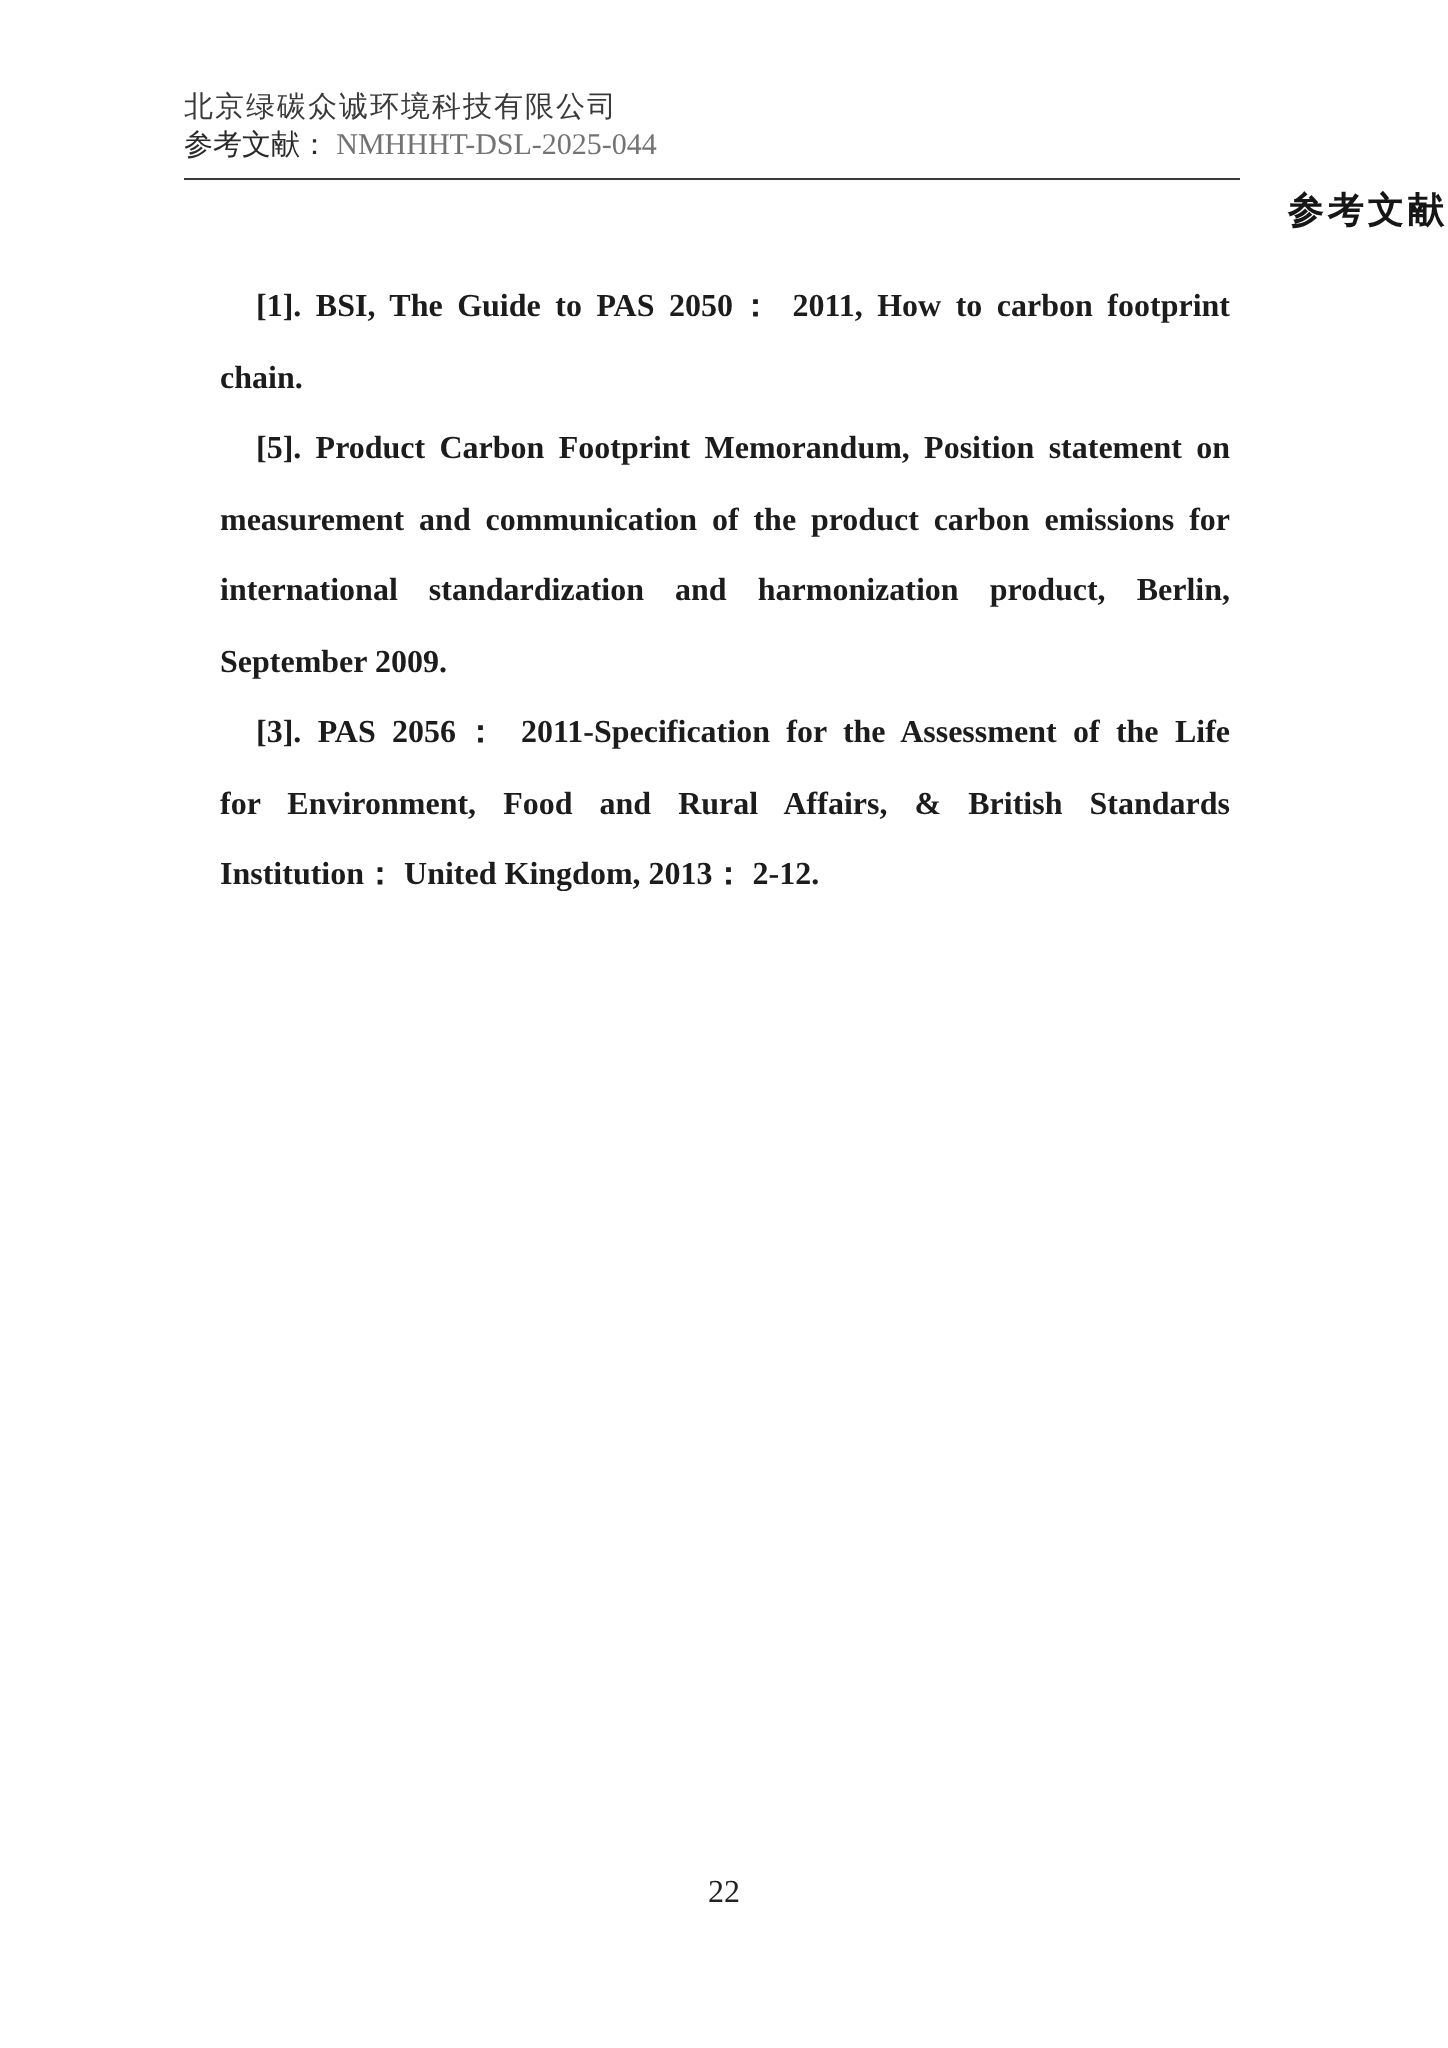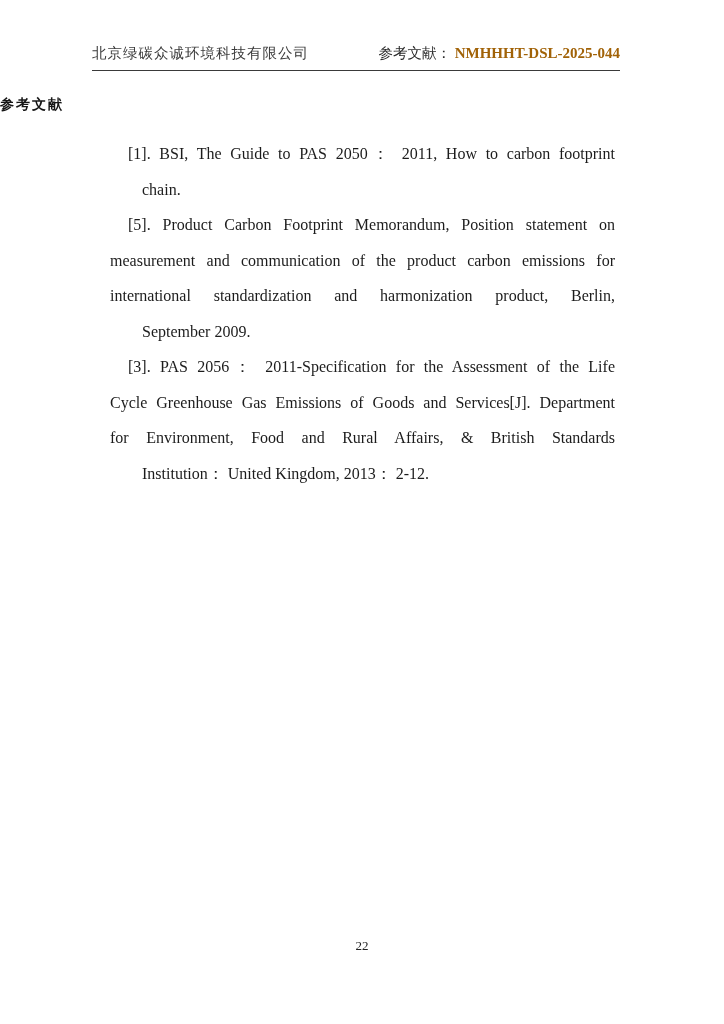--- a/index.html
+++ b/index.html
@@ -27,6 +27,7 @@
     align-items: baseline;
     padding-bottom: 7px;
     border-bottom: 1.5px solid #3a3a3a;
+    flex-direction: column;
   }
   .company {
     font-size: 14.5px;

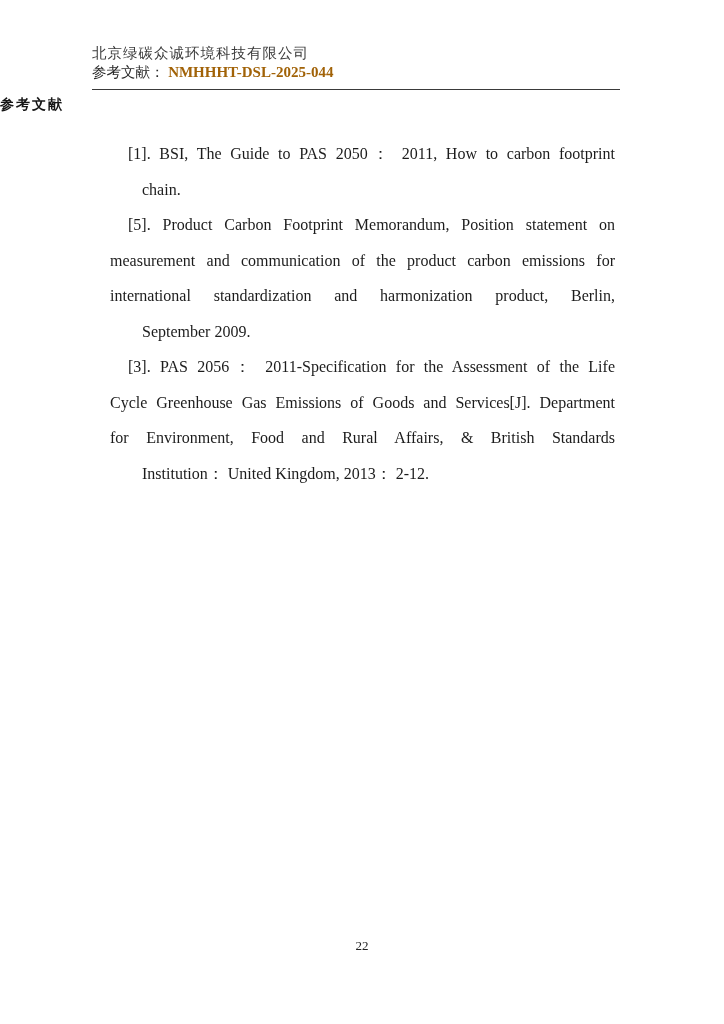--- a/index.html
+++ b/index.html
@@ -40,9 +40,9 @@
     white-space: nowrap;
   }
   .docnum-val {
-    font-weight: bold;
+    font-weight: normal;
     font-size: 15px;
-    color: #a16207;
+    color: #737373;
   }
   
   .title {

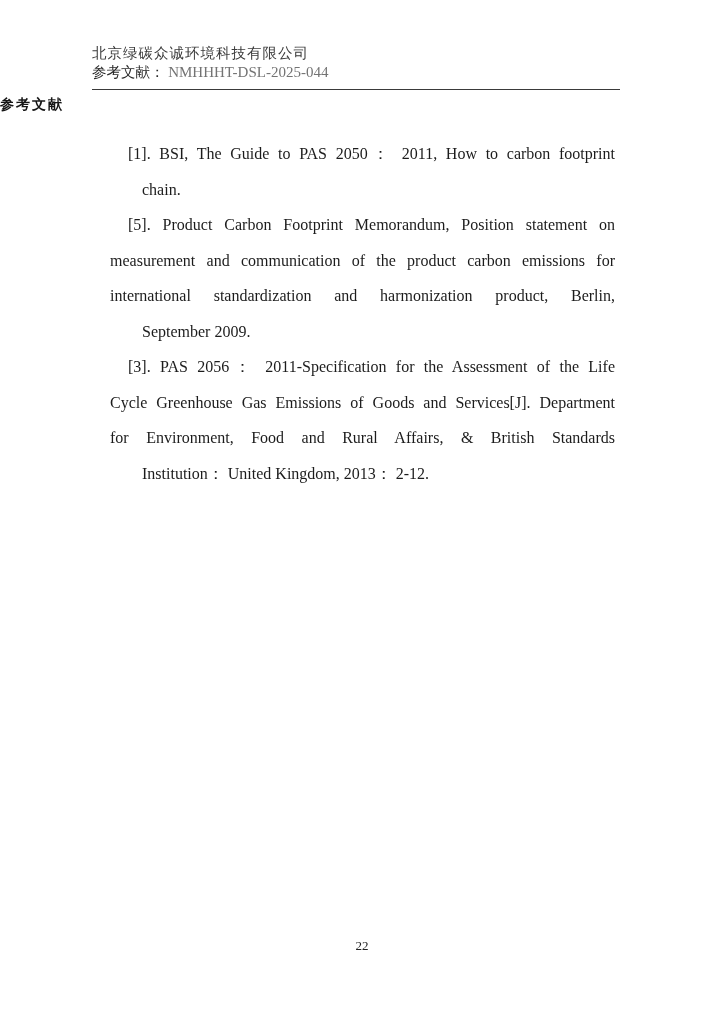--- a/index.html
+++ b/index.html
@@ -51,8 +51,8 @@
     left: 0;
     width: 100%;
     margin: 0;
-    text-align: left;
-    font-size: 14px;
+    text-align: right;
+    font-size: 18px;
     font-weight: bold;
     letter-spacing: 2px;
     line-height: 32px;

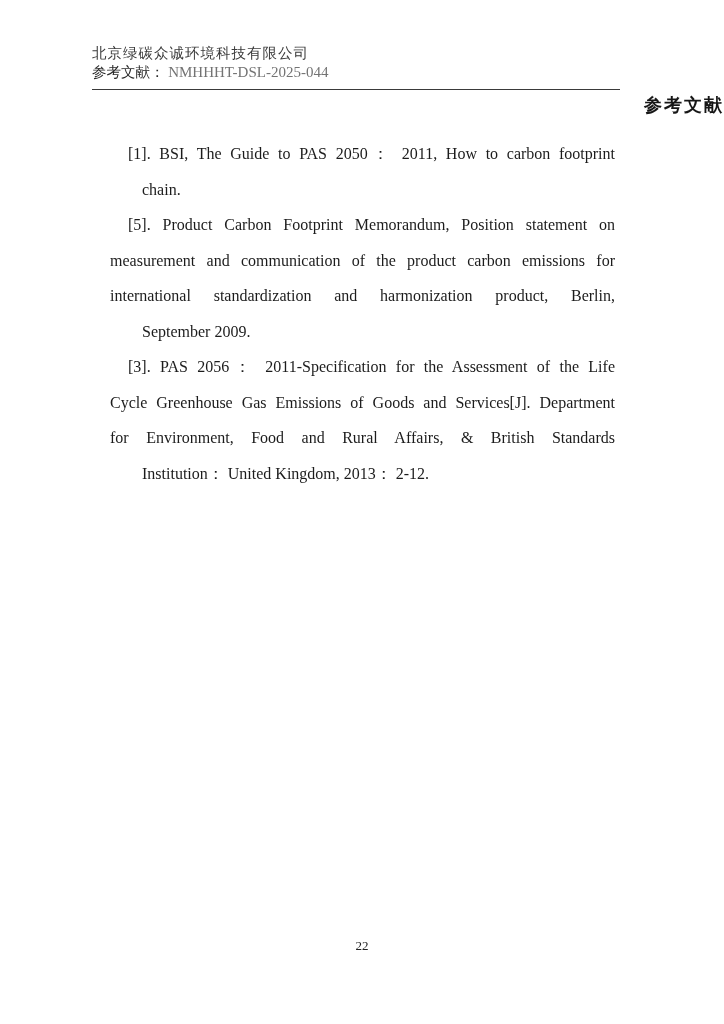--- a/index.html
+++ b/index.html
@@ -69,6 +69,7 @@
   .ref {
     margin: 0;
     padding: 0;
+    font-weight: bold;
   }
   .ln {
     display: block;

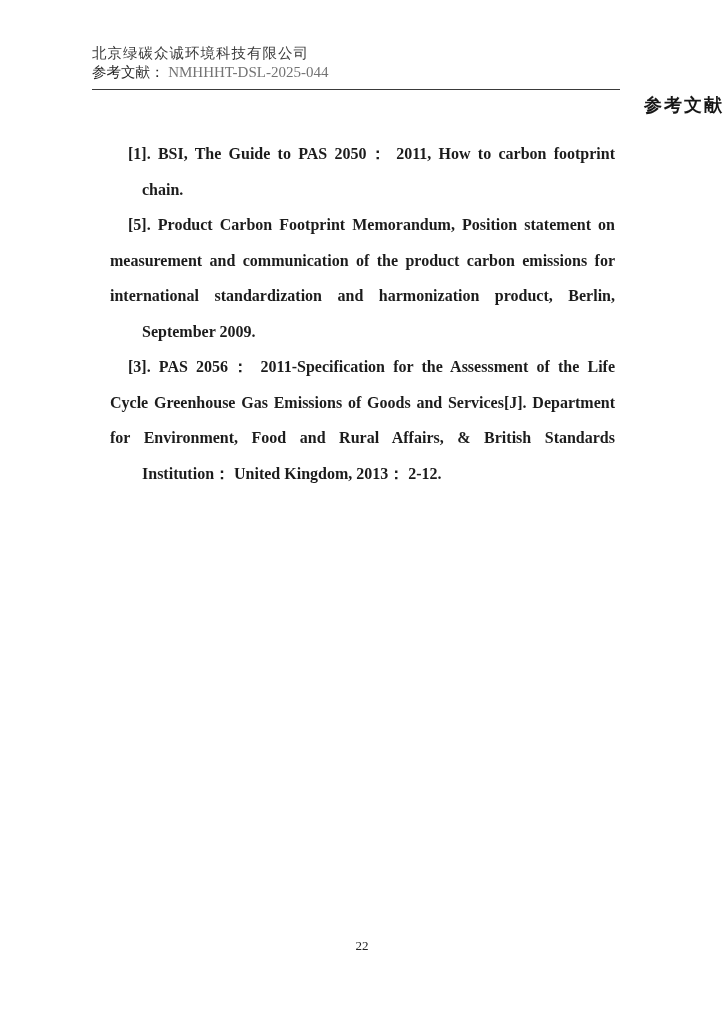--- a/index.html
+++ b/index.html
@@ -84,7 +84,6 @@
   }
   .ln.last {
     text-align-last: left;
-    margin-left: 32px;
   }
   
   .pagenum {

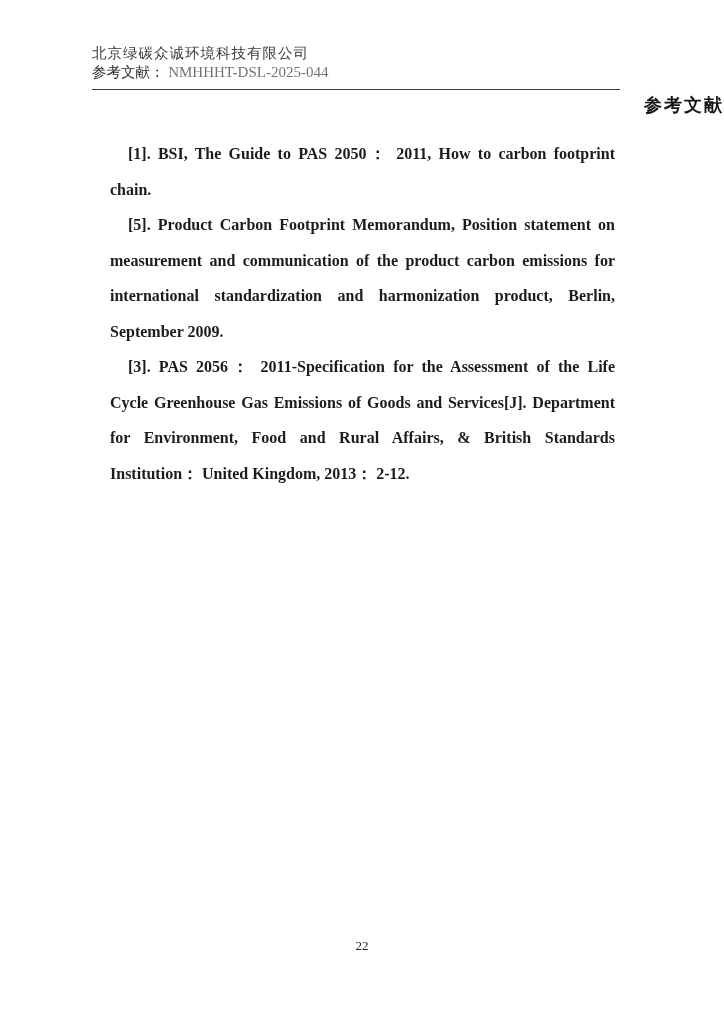--- a/index.html
+++ b/index.html
@@ -127,7 +127,6 @@
 
     <p class="ref">
       <span class="ln first">[3]. PAS 2056： 2011-Specification for the Assessment of the Life</span>
-      <span class="ln">Cycle Greenhouse Gas Emissions of Goods and Services[J]. Department</span>
       <span class="ln">for Environment, Food and Rural Affairs, &amp; British Standards</span>
       <span class="ln last">Institution： United Kingdom, 2013： 2-12.</span>
     </p>

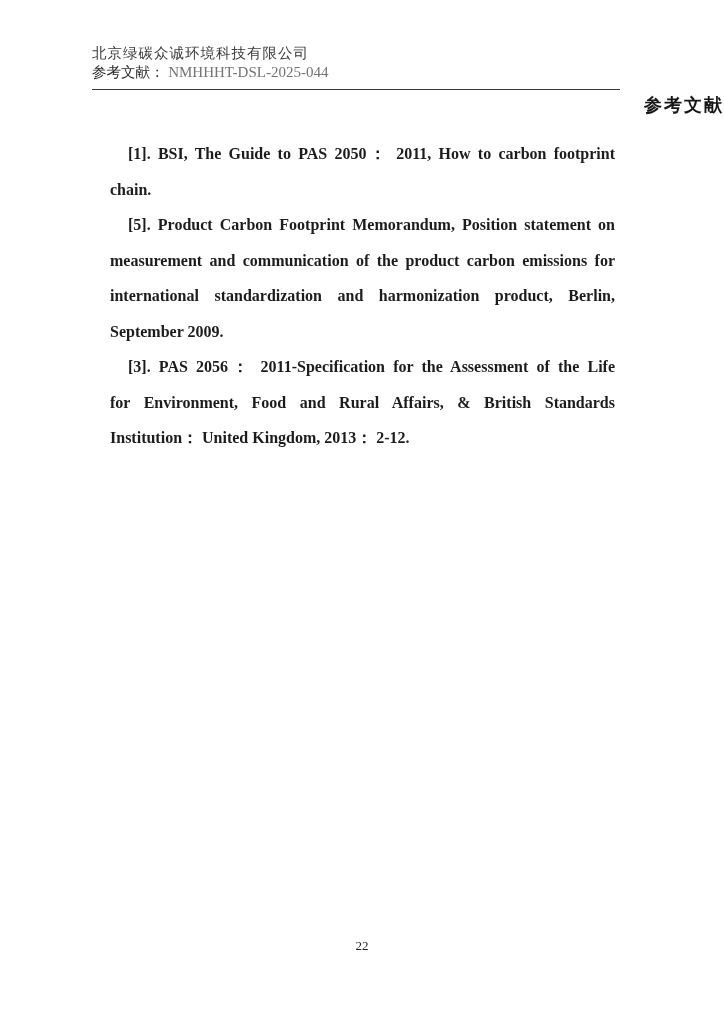--- a/index.html
+++ b/index.html
@@ -92,7 +92,7 @@
     left: 0;
     width: 100%;
     text-align: center;
-    font-size: 13px;
+    font-size: 16px;
     color: #222222;
   }
 </style>

